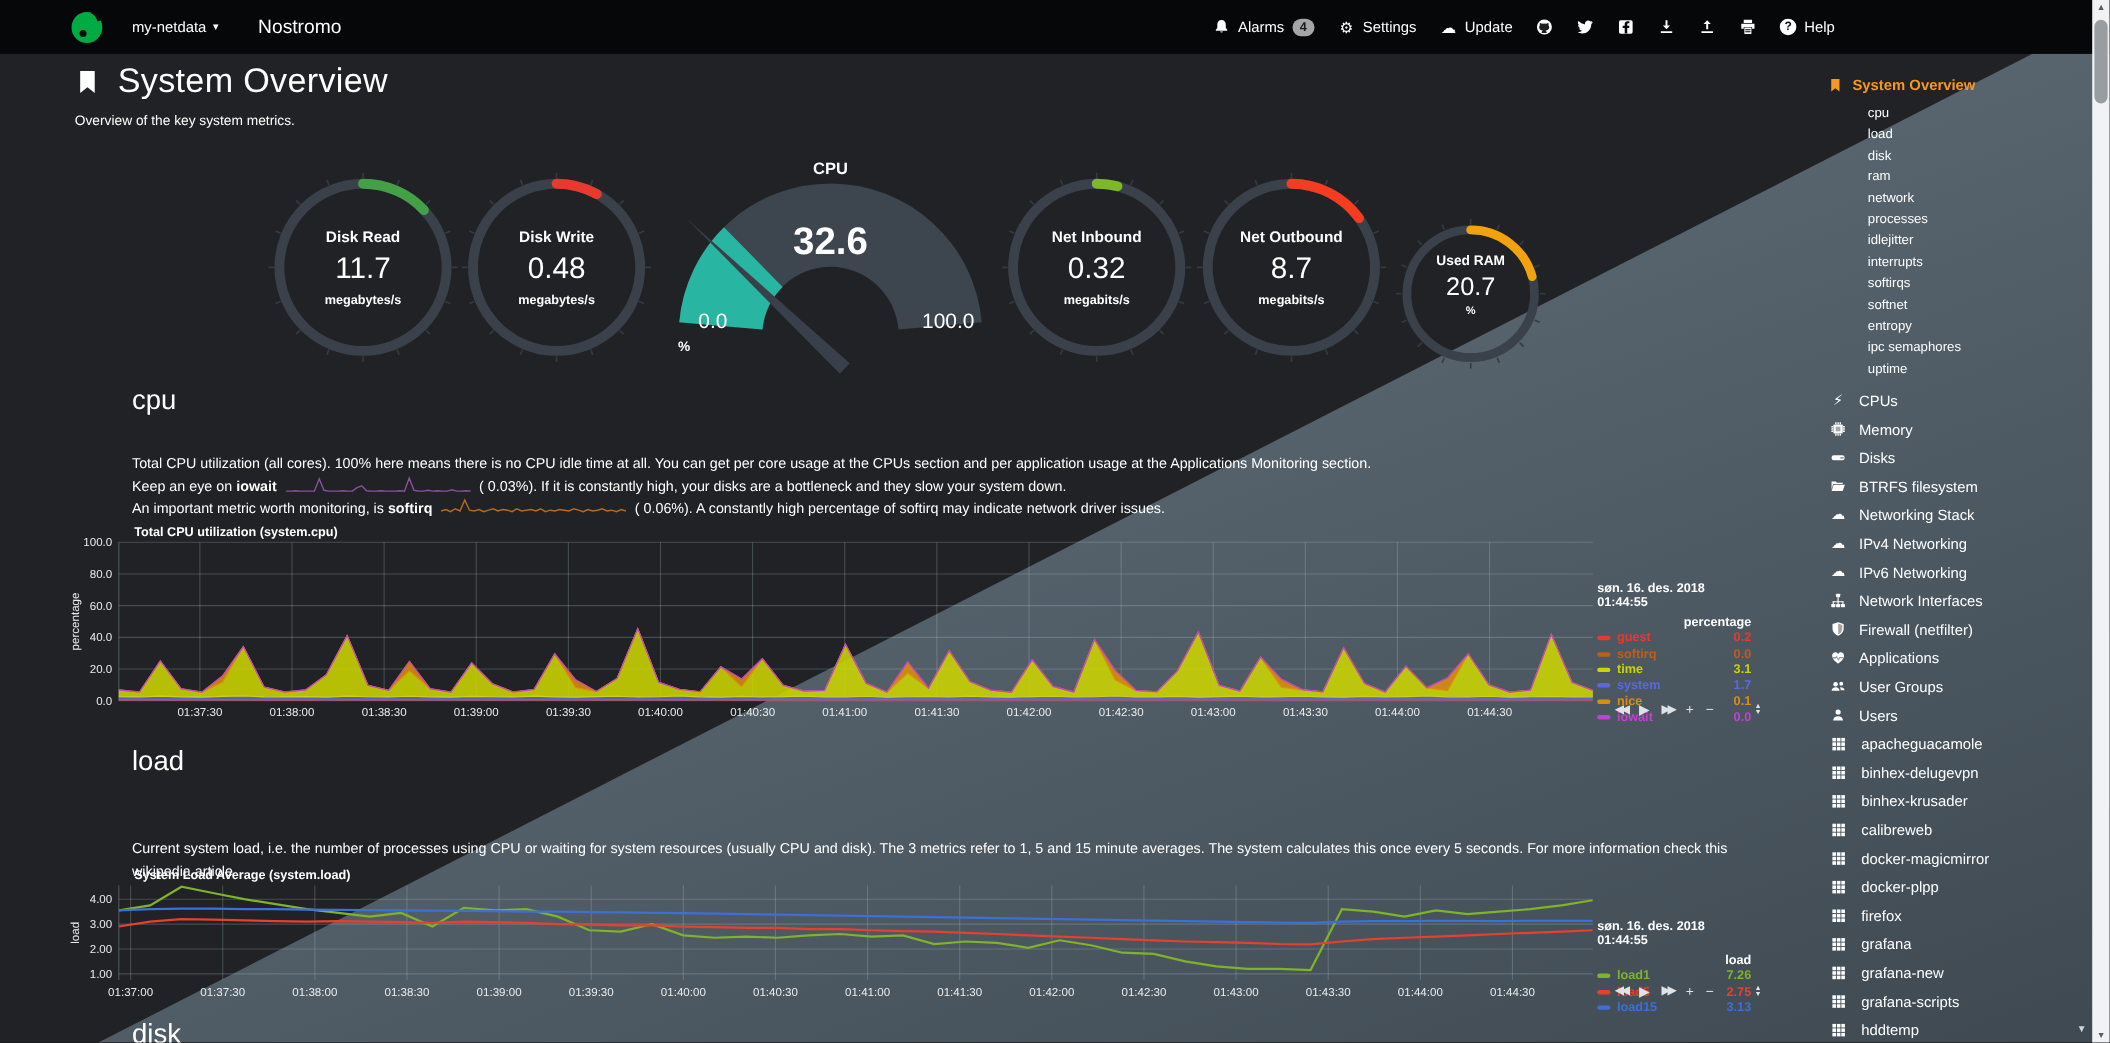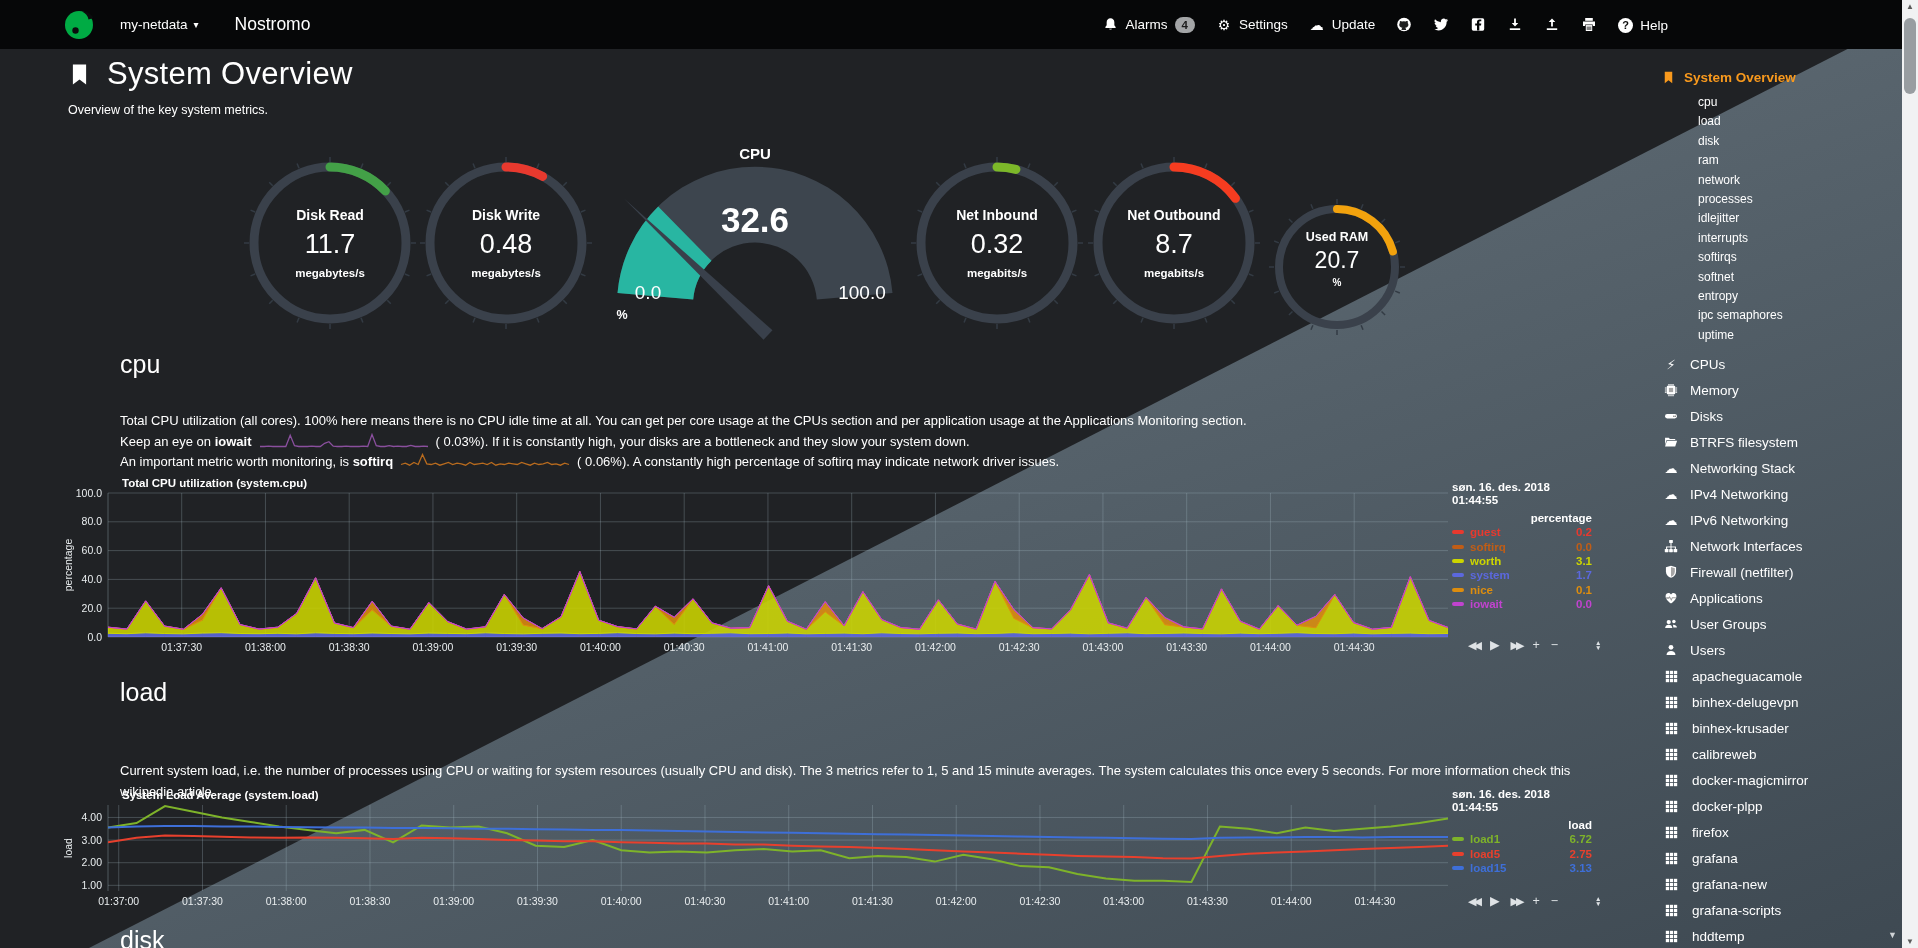--- a/index.html
+++ b/index.html
@@ -14,7 +14,7 @@
   .brand{background:none;border:none;color:#fff;font-size:13.5px;display:flex;gap:6px;align-items:center;margin-left:18px;cursor:pointer;font-family:inherit;}
   .caret{font-size:10px;}
   .hostname{font-size:17.5px;margin-left:30px;text-align:right;}
-  .nav-right{position:absolute;right:250px;display:flex;align-items:flex-end;gap:21px;}
+  .nav-right{position:absolute;right:250px;display:flex;align-items:center;gap:21px;}
   .navbtn{display:flex;align-items:center;gap:7px;background:none;border:none;color:#fff;font-size:13.5px;cursor:pointer;font-family:inherit;padding:0;}
   .nicon{display:inline-flex;width:16px;height:16px;align-items:center;justify-content:center;font-size:14px;line-height:16px;}
   .nicon svg{width:15px;height:15px;fill:currentColor;display:block;}

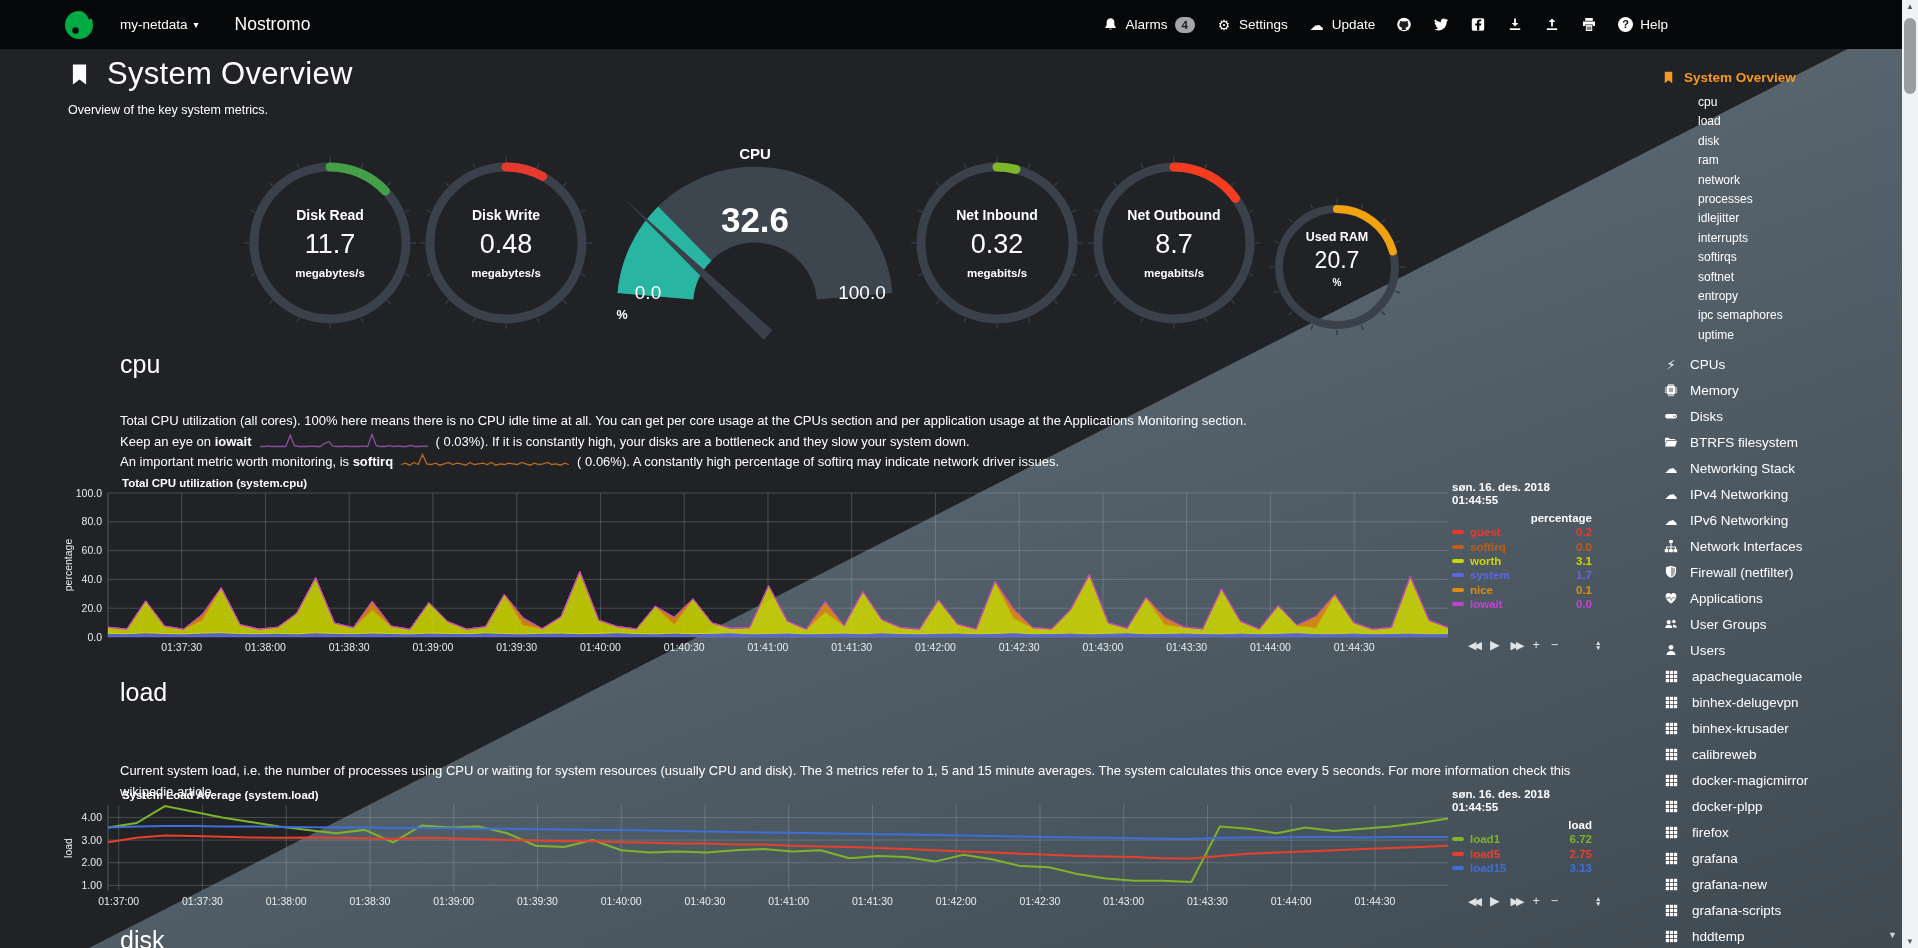--- a/index.html
+++ b/index.html
@@ -54,7 +54,7 @@
   .chart-svg{position:absolute;z-index:2;}
   .axis{font-size:10.5px;fill:#e9edef;}
   .ctitle{font-size:11.5px;font-weight:bold;fill:#fff;}
-  .legend{position:absolute;width:140px;z-index:3;}
+  .legend{position:absolute;width:140px;z-index:3;margin-top:48px;}
   .lg-date,.lg-time{font-size:11.5px;font-weight:bold;line-height:13px;}
   .lg-head{text-align:right;font-weight:bold;font-size:11.5px;margin-top:5px;line-height:13px;}
   .lg-row{display:flex;align-items:center;height:14.4px;font-size:11.5px;font-weight:bold;cursor:pointer;}

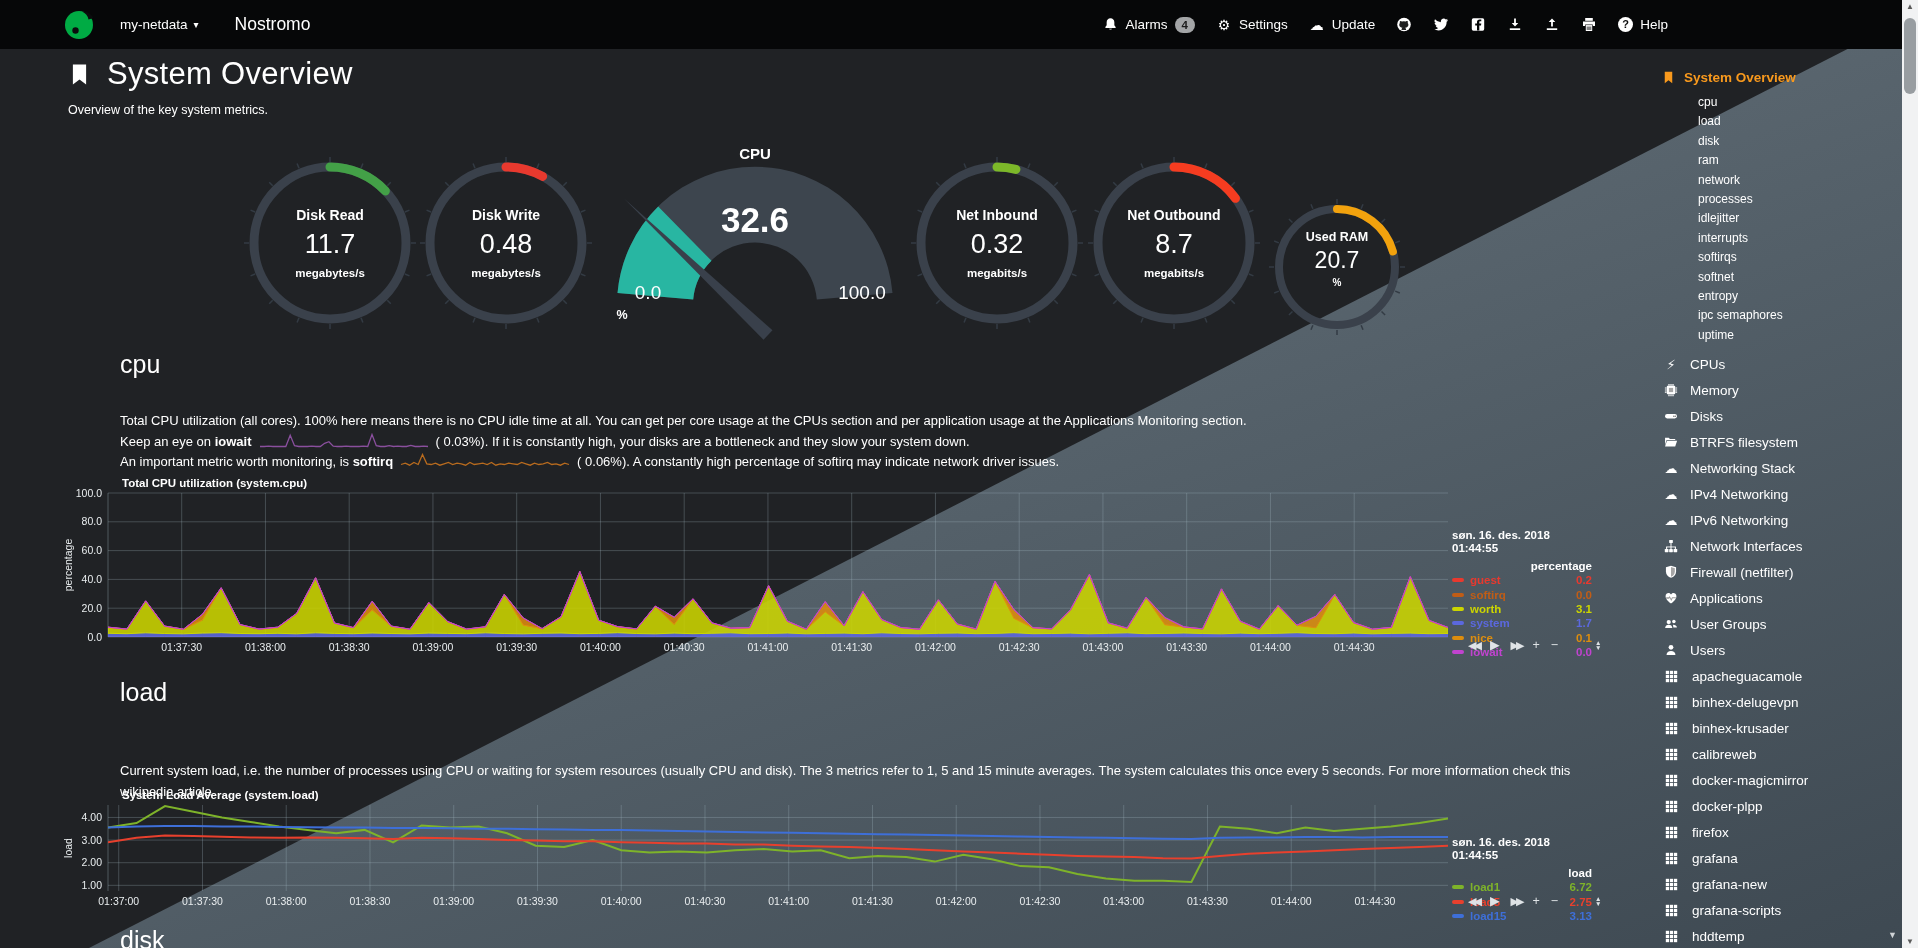--- a/index.html
+++ b/index.html
@@ -419,7 +419,7 @@
       </div>
       <div class="lg-row">
         <span class="lg-swatch" style="background: rgb(204, 213, 0);"></span>
-        <span style="color: rgb(204, 213, 0);">worth</span>
+        <span style="color: rgb(204, 213, 0);">time</span>
         <span class="lg-val" style="color: rgb(204, 213, 0);">3.1</span>
       </div>
       <div class="lg-row">

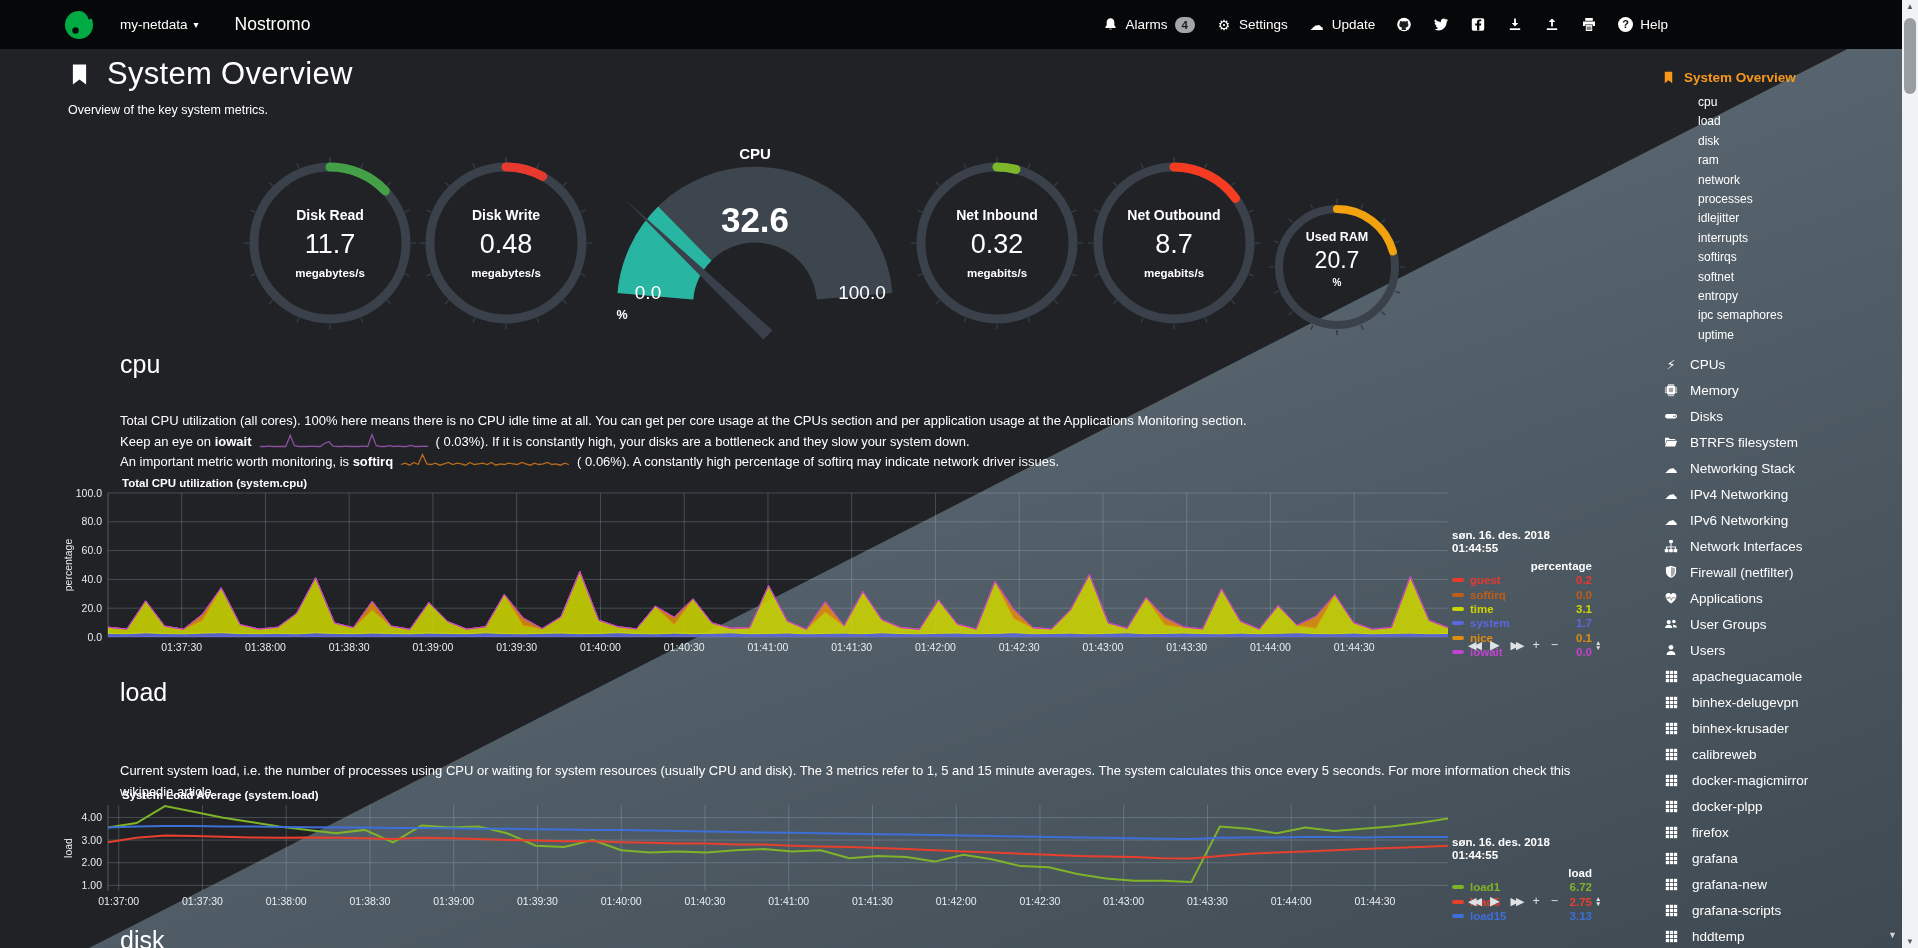--- a/index.html
+++ b/index.html
@@ -516,7 +516,7 @@
       <div class="lg-row">
         <span class="lg-swatch" style="background: rgb(126, 179, 42);"></span>
         <span style="color: rgb(126, 179, 42);">load1</span>
-        <span class="lg-val" style="color: rgb(126, 179, 42);">6.72</span>
+        <span class="lg-val" style="color: rgb(126, 179, 42);">7.26</span>
       </div>
       <div class="lg-row">
         <span class="lg-swatch" style="background: rgb(232, 64, 45);"></span>

